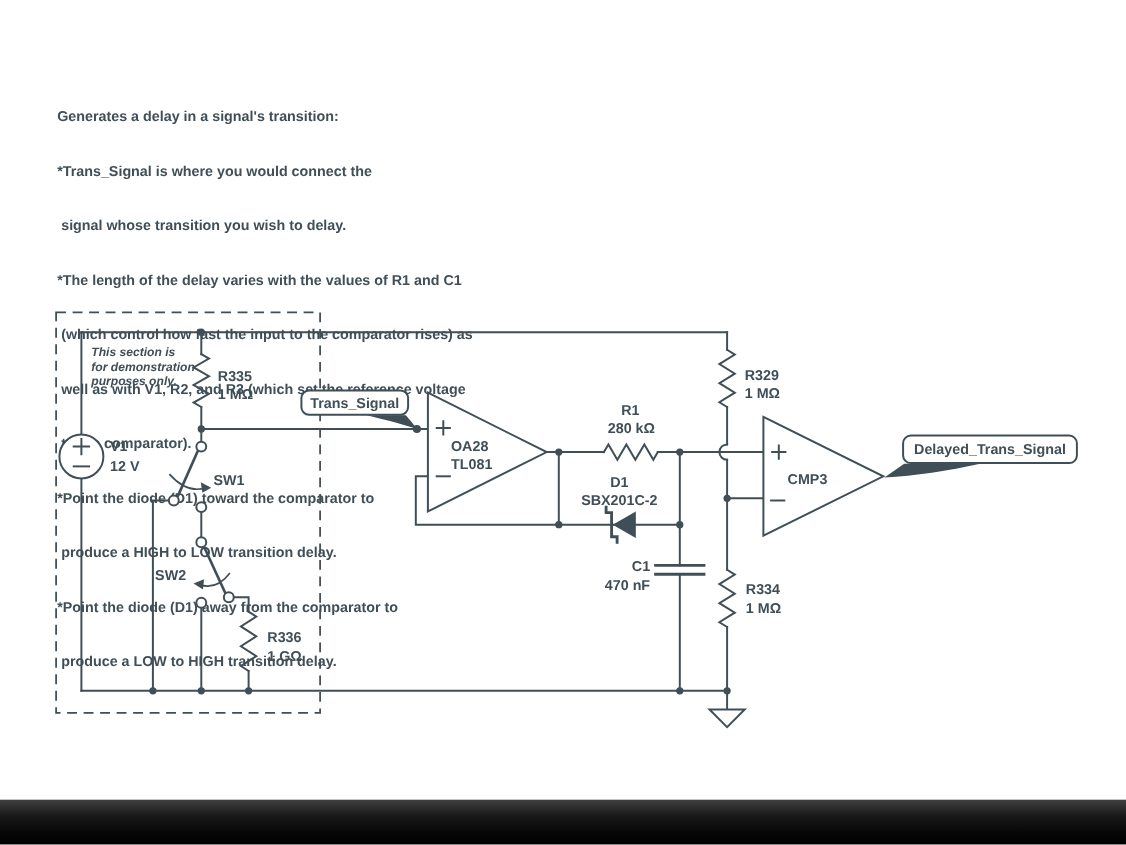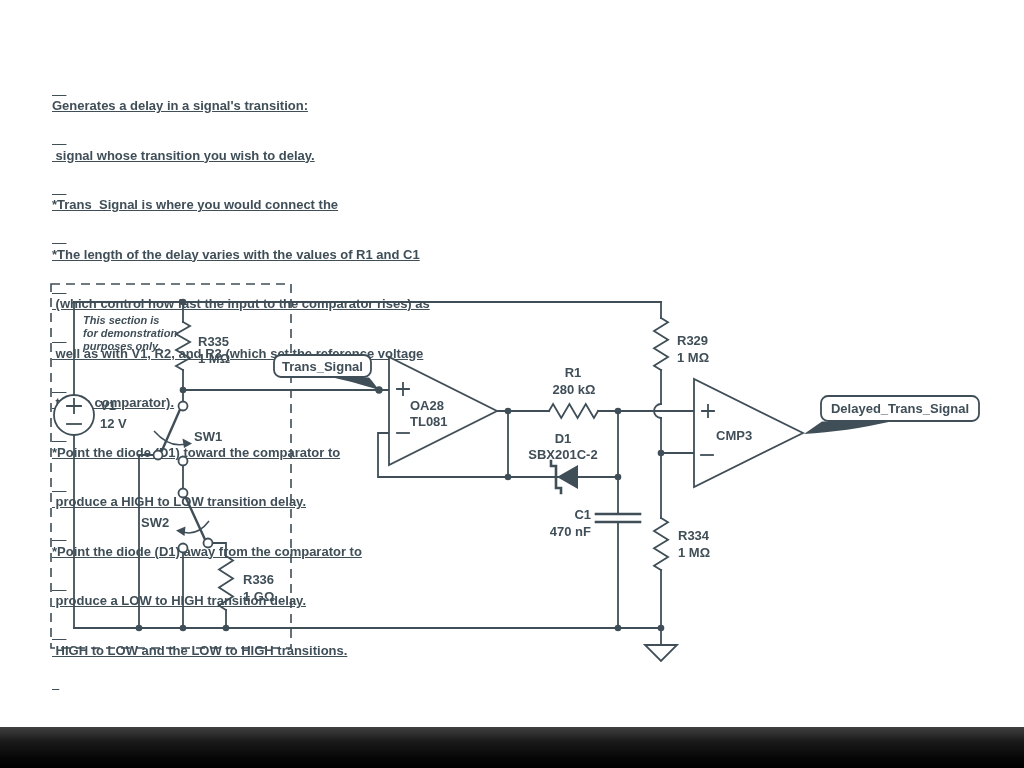--- a/index.html
+++ b/index.html
@@ -6,7 +6,7 @@
   .page{position:relative;width:1024px;height:768px;background:#ffffff;overflow:hidden;
         font-family:"Liberation Sans",sans-serif;}
   .desc{position:absolute;left:52px;top:65px;color:#3f4e57;font-weight:700;
-        font-size:13px;line-height:16.5px;white-space:pre;text-decoration:underline;}
+        font-size:13px;line-height:16.5px;white-space:pre;}
   .schematic{position:absolute;left:0;top:0;}
   .schematic .lbl{font:700 13px "Liberation Sans",sans-serif;fill:#3f4e57;}
   .schematic .note-t{font:italic 600 11px "Liberation Sans",sans-serif;fill:#3f4e57;}

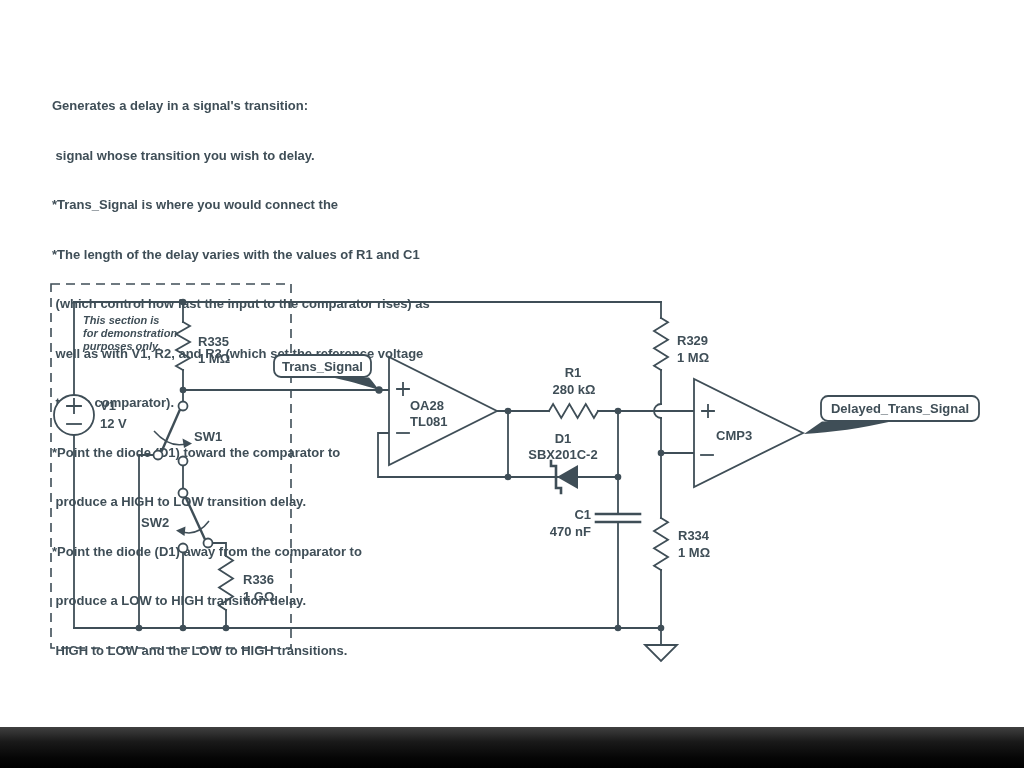--- a/index.html
+++ b/index.html
@@ -26,8 +26,8 @@
 
   <div class="desc">
     <div>Generates a delay in a signal's transition:</div>
+    <div>*Trans_Signal is where you would connect the</div>
     <div> signal whose transition you wish to delay.</div>
-    <div>*Trans_Signal is where you would connect the</div>
     <div>*The length of the delay varies with the values of R1 and C1</div>
     <div> (which control how fast the input to the comparator rises) as</div>
     <div> well as with V1, R2, and R3 (which set the reference voltage</div>

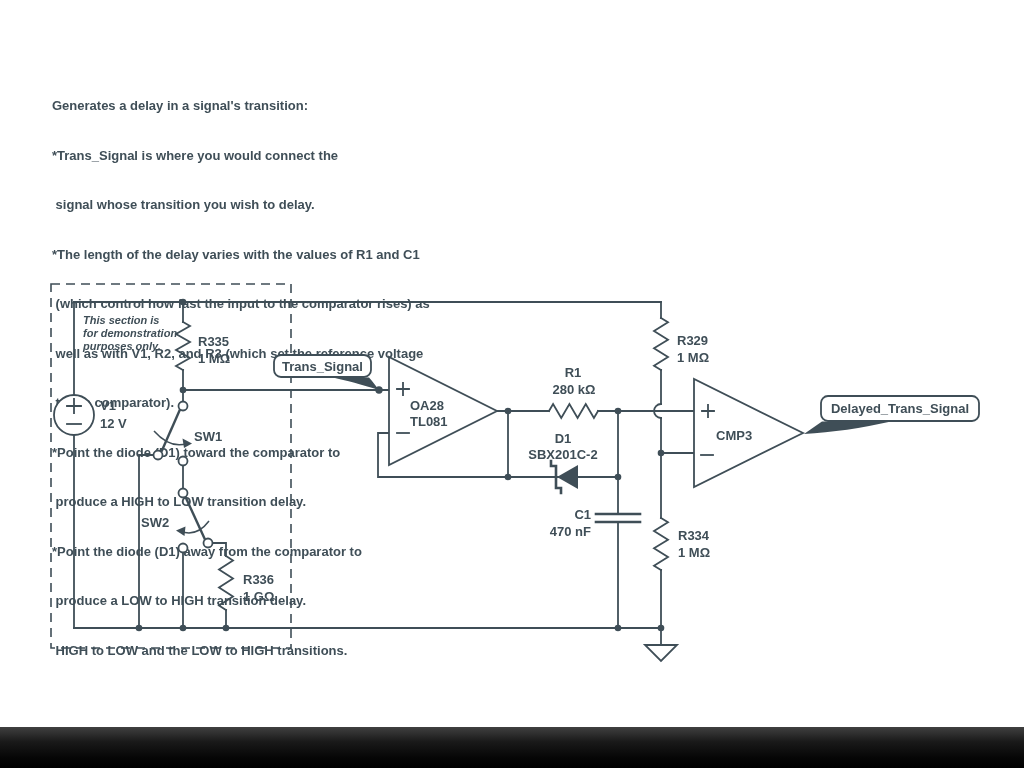--- a/index.html
+++ b/index.html
@@ -36,7 +36,6 @@
     <div> produce a HIGH to LOW transition delay.</div>
     <div>*Point the diode (D1) away from the comparator to</div>
     <div> produce a LOW to HIGH transition delay.</div>
-    <div> HIGH to LOW and the LOW to HIGH transitions.</div>
   </div>
 
   <svg class="schematic" width="1024" height="768" viewBox="0 0 1024 768">

